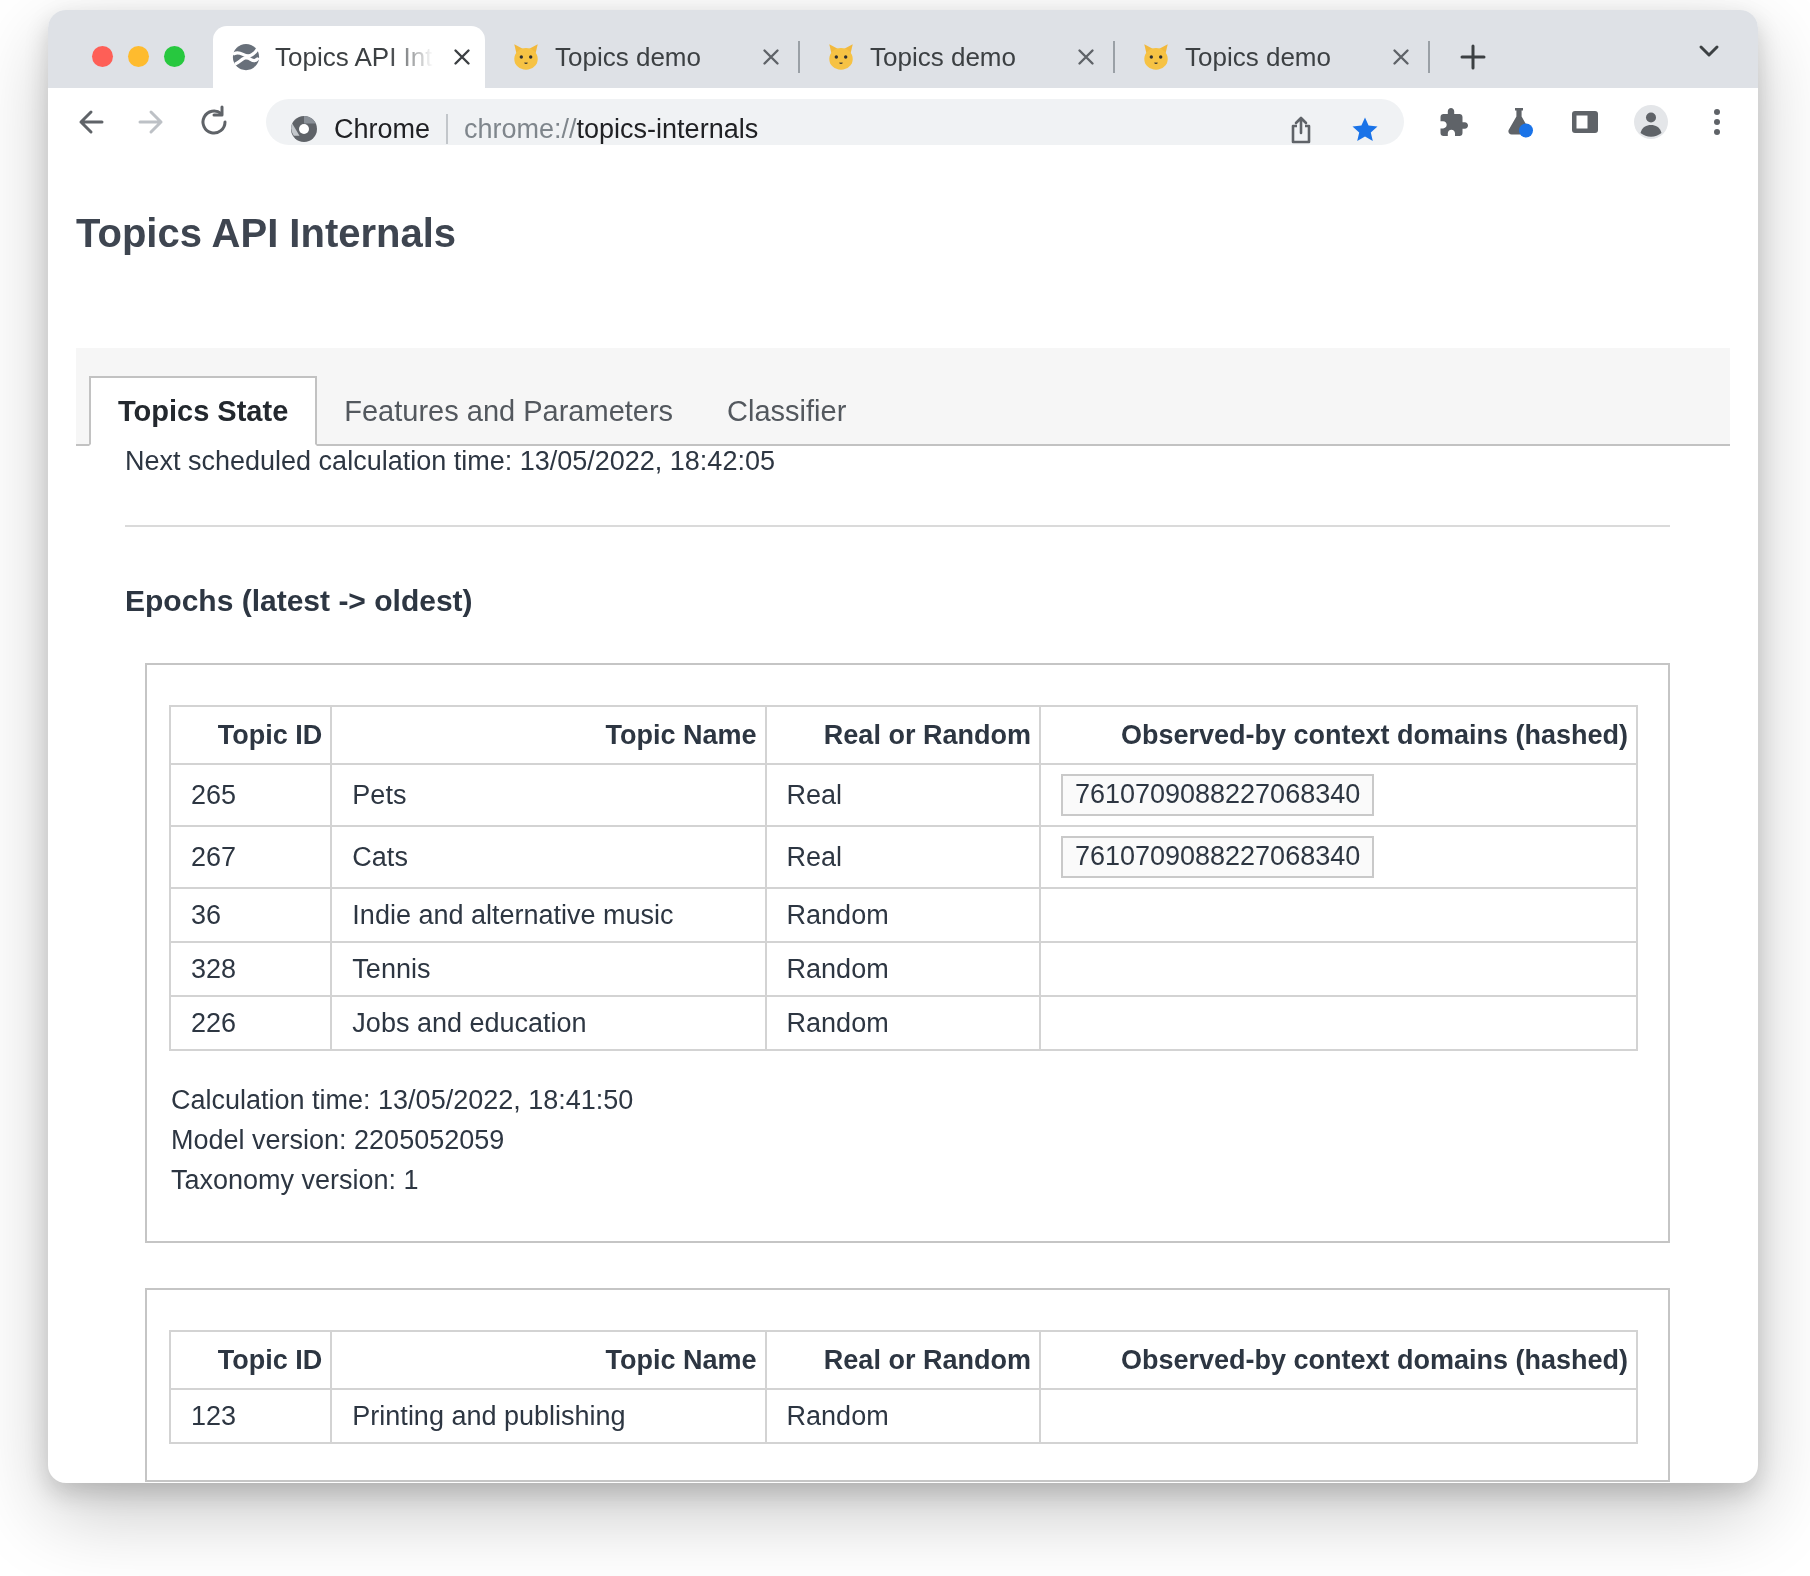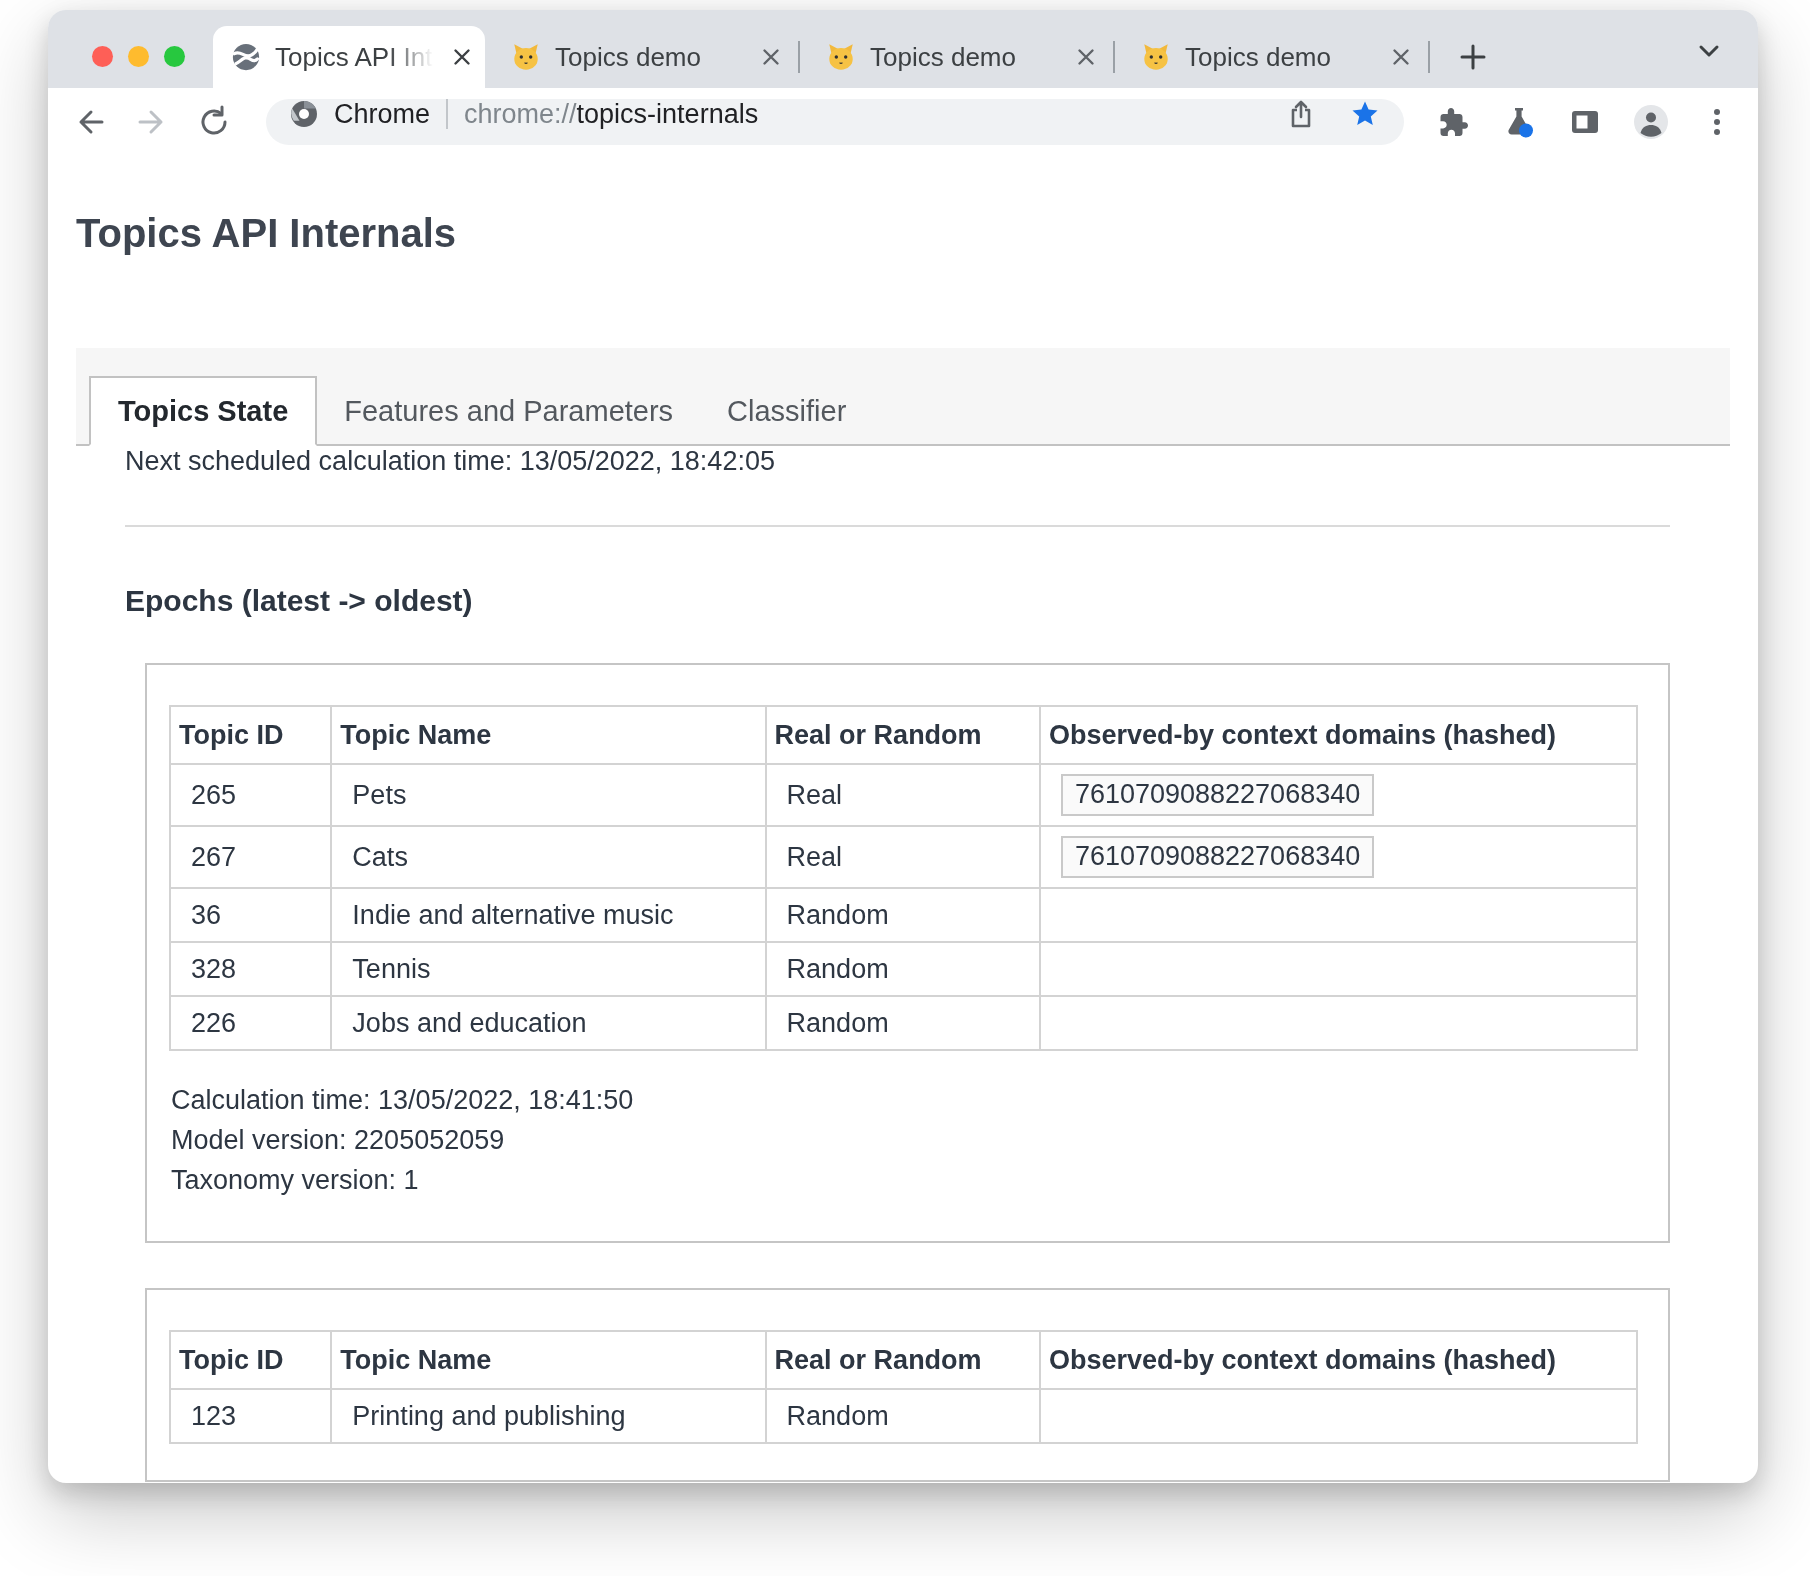--- a/index.html
+++ b/index.html
@@ -45,7 +45,7 @@
   .nav-btn { width:36px; height:36px; margin-right:26px; flex:0 0 auto; }
   .omnibox {
     flex:1; height:46px; background:#f0f2f4; border-radius:23px;
-    display:flex; align-items:flex-start; padding:0 24px; margin:0 10px 0 8px;gap:48px;
+    display:flex; align-items:flex-end; padding:0 24px; margin:0 10px 0 8px;gap:48px;
   }
   .omni-left { display:flex; align-items:center; gap:16px; flex:1; }
   .omni-logo { width:28px; height:28px; }

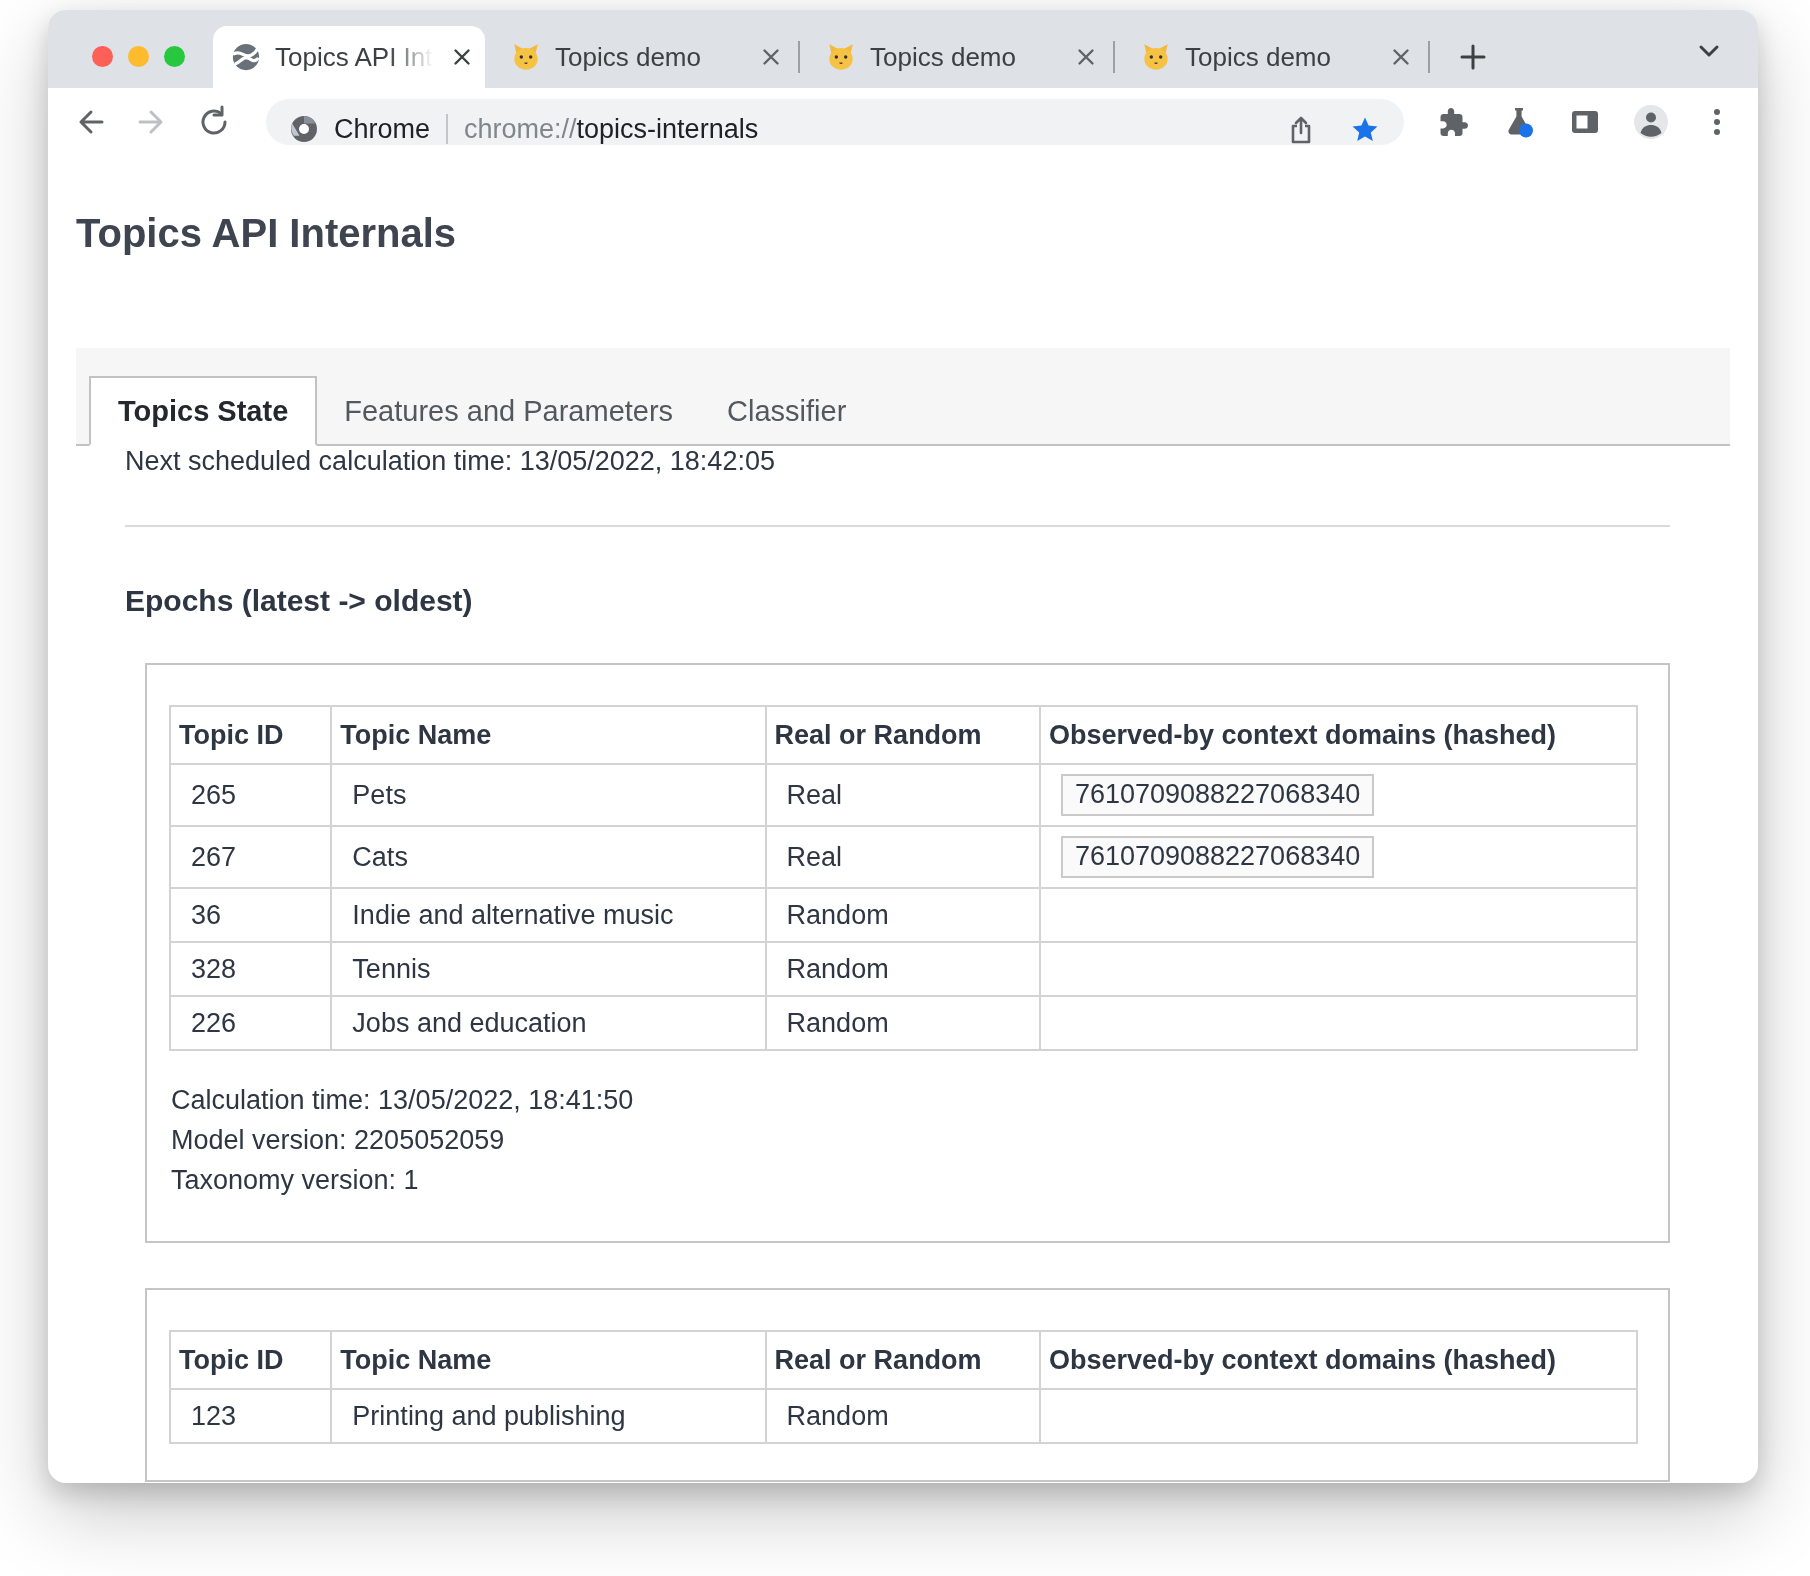--- a/index.html
+++ b/index.html
@@ -81,7 +81,7 @@
   .epoch-box { border:2px solid #c5c5c5; margin:45px 0 0 20px; padding:40px 30px 36px 22px; background:#fff; }
   .epoch-box table { width:100%; border-collapse:collapse; table-layout:fixed; }
   .epoch-box th, .epoch-box td { border:2px solid #d3d3d3; font-size:27px; color:#2d3642; }
-  .epoch-box th { padding:11px 8px; text-align:left; font-weight:bold; line-height:34px; }
+  .epoch-box th { padding:11px 8px; text-align:right; font-weight:bold; line-height:34px; }
   .epoch-box td { padding:9px 20px; text-align:left; line-height:34px; overflow:hidden; white-space:nowrap; }
   col.c1 { width:11%; } col.c2 { width:29.6%; } col.c3 { width:18.7%; } col.c4 { width:40.7%; }
   .chip {

